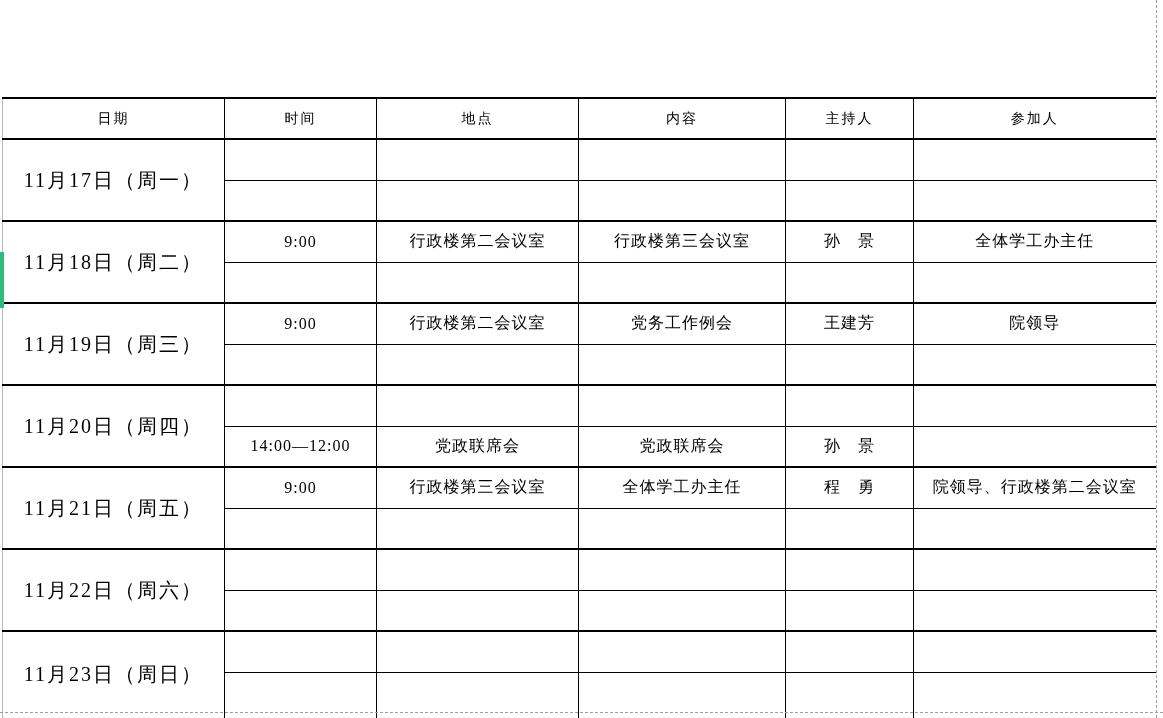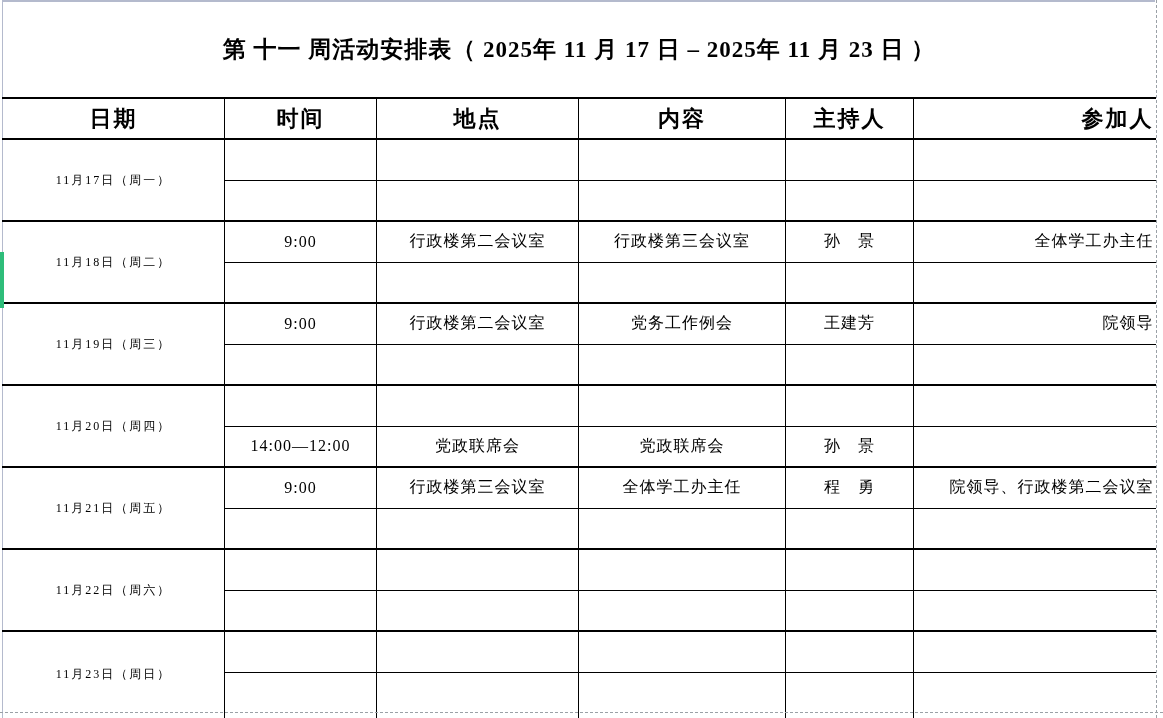--- a/index.html
+++ b/index.html
@@ -42,9 +42,6 @@
 
 <div class="page">
 
-  <div class="title-row">
-    <span class="title-text">第 十一 周活动安排表（ 2025年 11 月 17 日 – 2025年 11 月 23 日 ）</span>
-  </div>
 
   <table class="sched">
     <colgroup>

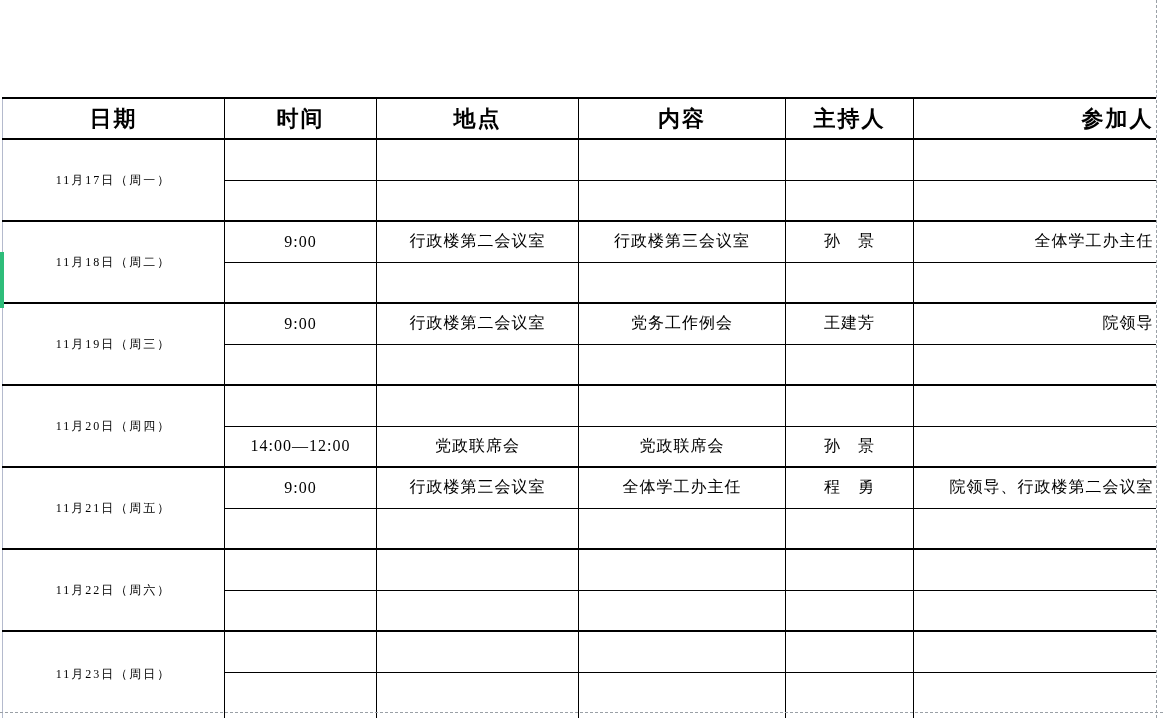--- a/index.html
+++ b/index.html
@@ -23,7 +23,7 @@
     font-size:16px; overflow:hidden; white-space:nowrap; box-sizing:border-box;
   }
   .sched th {
-    height:41px; font-weight:bold; font-size:22px; letter-spacing:2px;
+    height:41px; font-weight:normal; font-size:14px; letter-spacing:2px;
     border-top:2px solid #000; border-bottom:2px solid #000;
   }
   .sched tr {height:41px;}

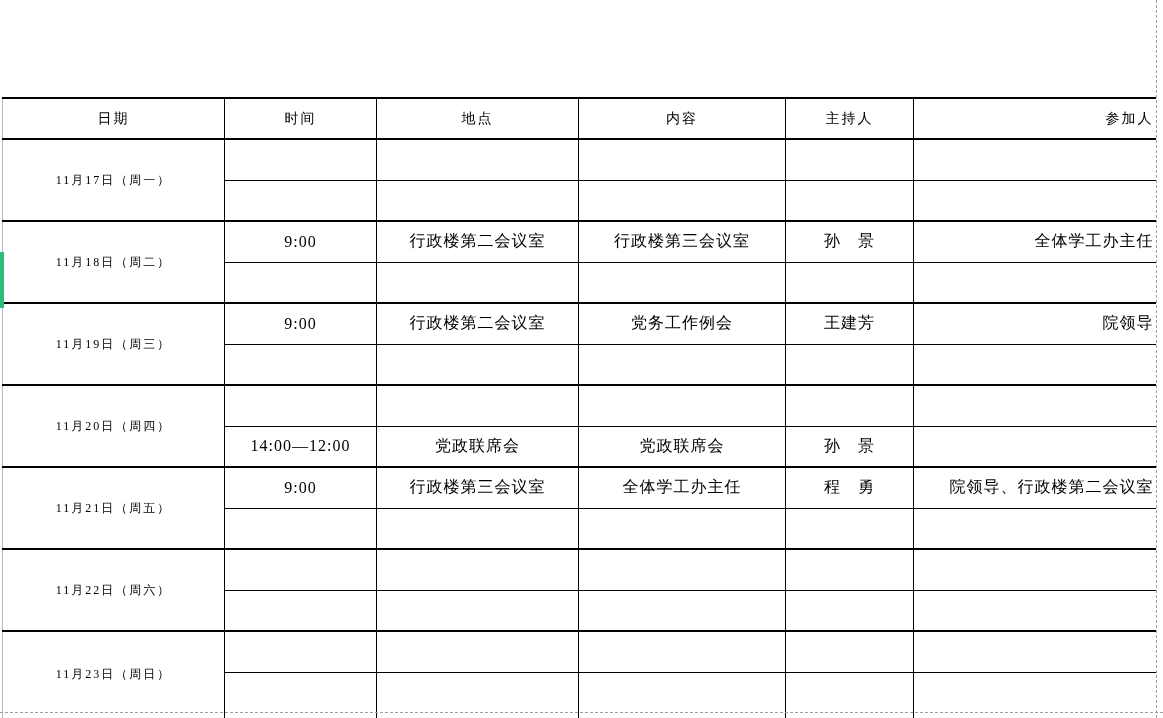--- a/index.html
+++ b/index.html
@@ -30,7 +30,7 @@
   .sched tr.tall {height:46px;}
   .sched tr.gstart > td {border-top:2px solid #000;}
   .sched .edge-l {border-left:1px solid #b4bacd;}
-  .sched .edge-r {border-right:0;text-align:right;}
+  .sched .edge-r {border-right:0;}
   .sched td.date {letter-spacing:2px; font-size:12px;}
   .sched td.cell {letter-spacing:1px;}
   .green-bar {position:absolute; left:0; top:252px; width:4px; height:56px;}

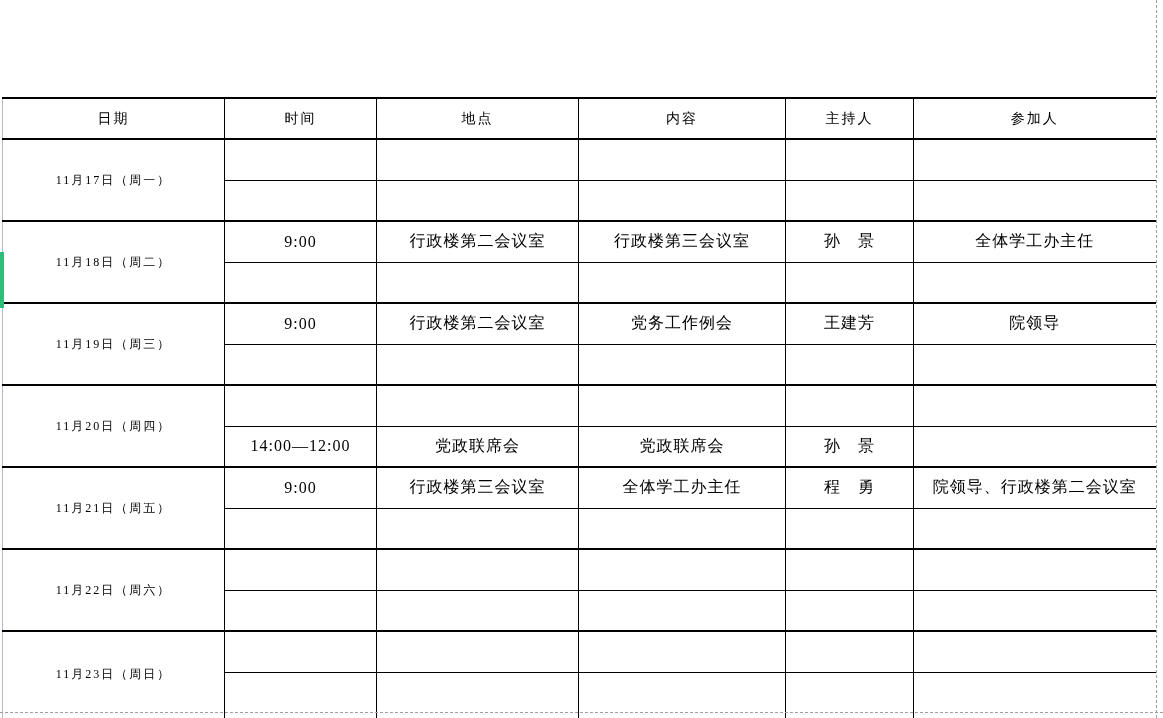--- a/index.html
+++ b/index.html
@@ -31,7 +31,7 @@
   .sched tr.gstart > td {border-top:2px solid #000;}
   .sched .edge-l {border-left:1px solid #b4bacd;}
   .sched .edge-r {border-right:0;}
-  .sched td.date {letter-spacing:2px; font-size:12px;}
+  .sched td.date {letter-spacing:2px; font-size:20px;}
   .sched td.cell {letter-spacing:1px;}
   .green-bar {position:absolute; left:0; top:252px; width:4px; height:56px;}
   .dash-v {position:absolute; left:1156px; top:0; height:718px; width:0; border-left:1px dashed #9aa0a6;}

